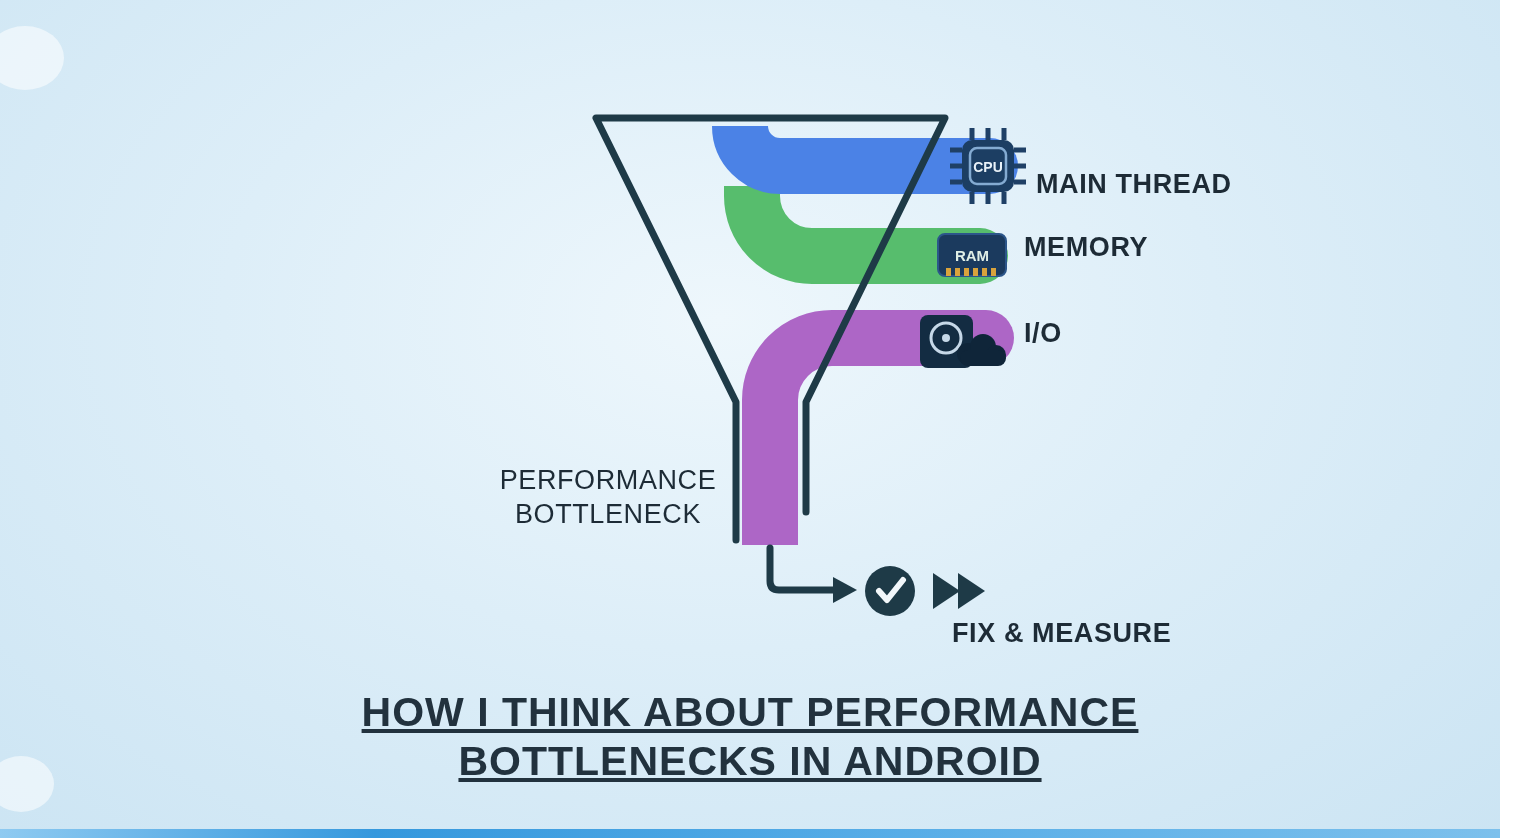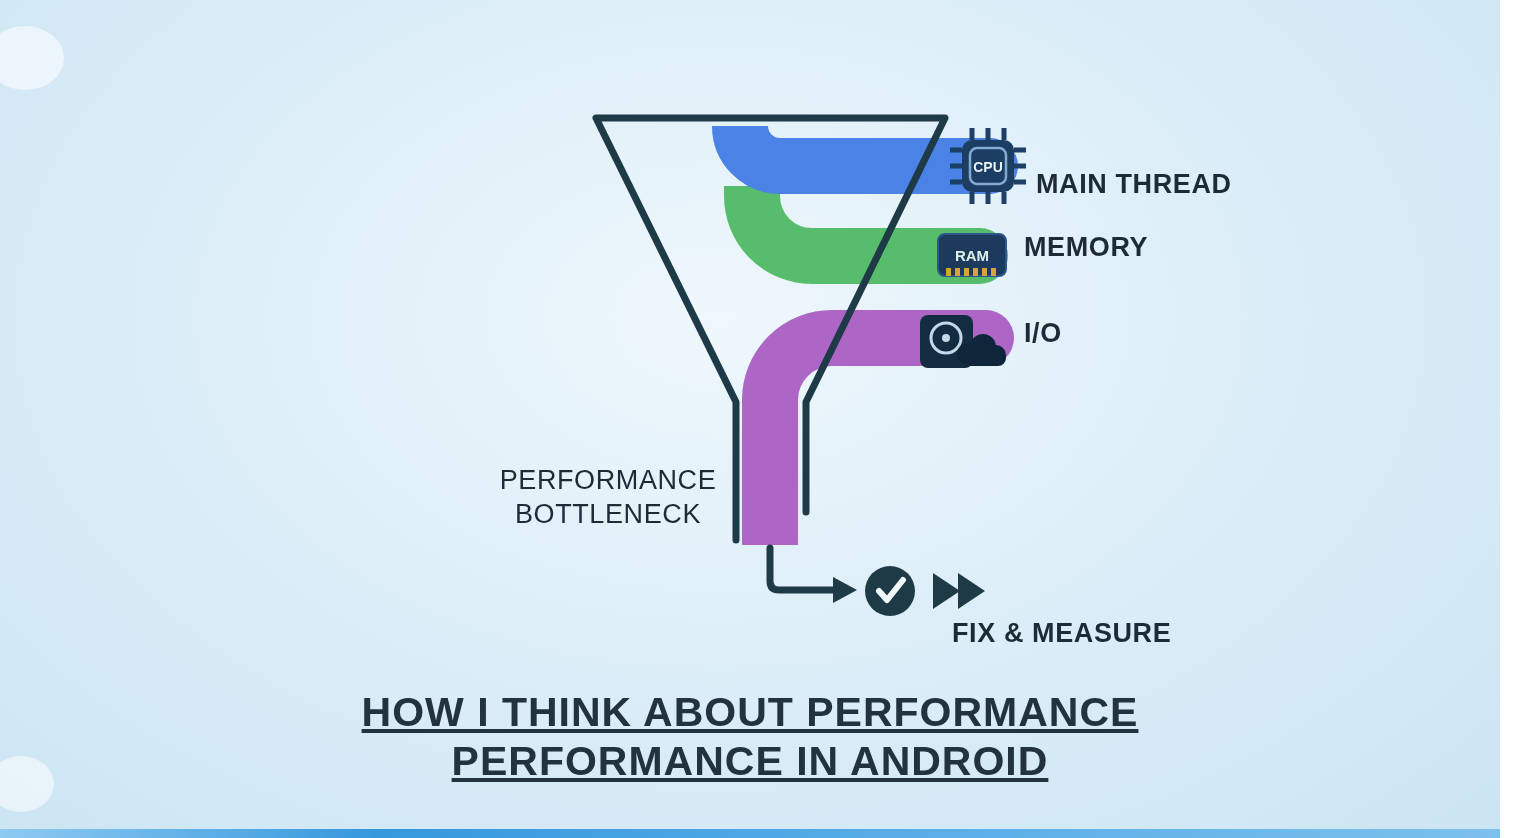--- a/index.html
+++ b/index.html
@@ -154,7 +154,7 @@
 
   <div class="title">
     <div>HOW I THINK ABOUT PERFORMANCE</div>
-    <div>PERFORMANCE IN ANDROID</div>
+    <div>BOTTLENECKS IN ANDROID</div>
   </div>
 
   <div class="bottom-bar"></div>

